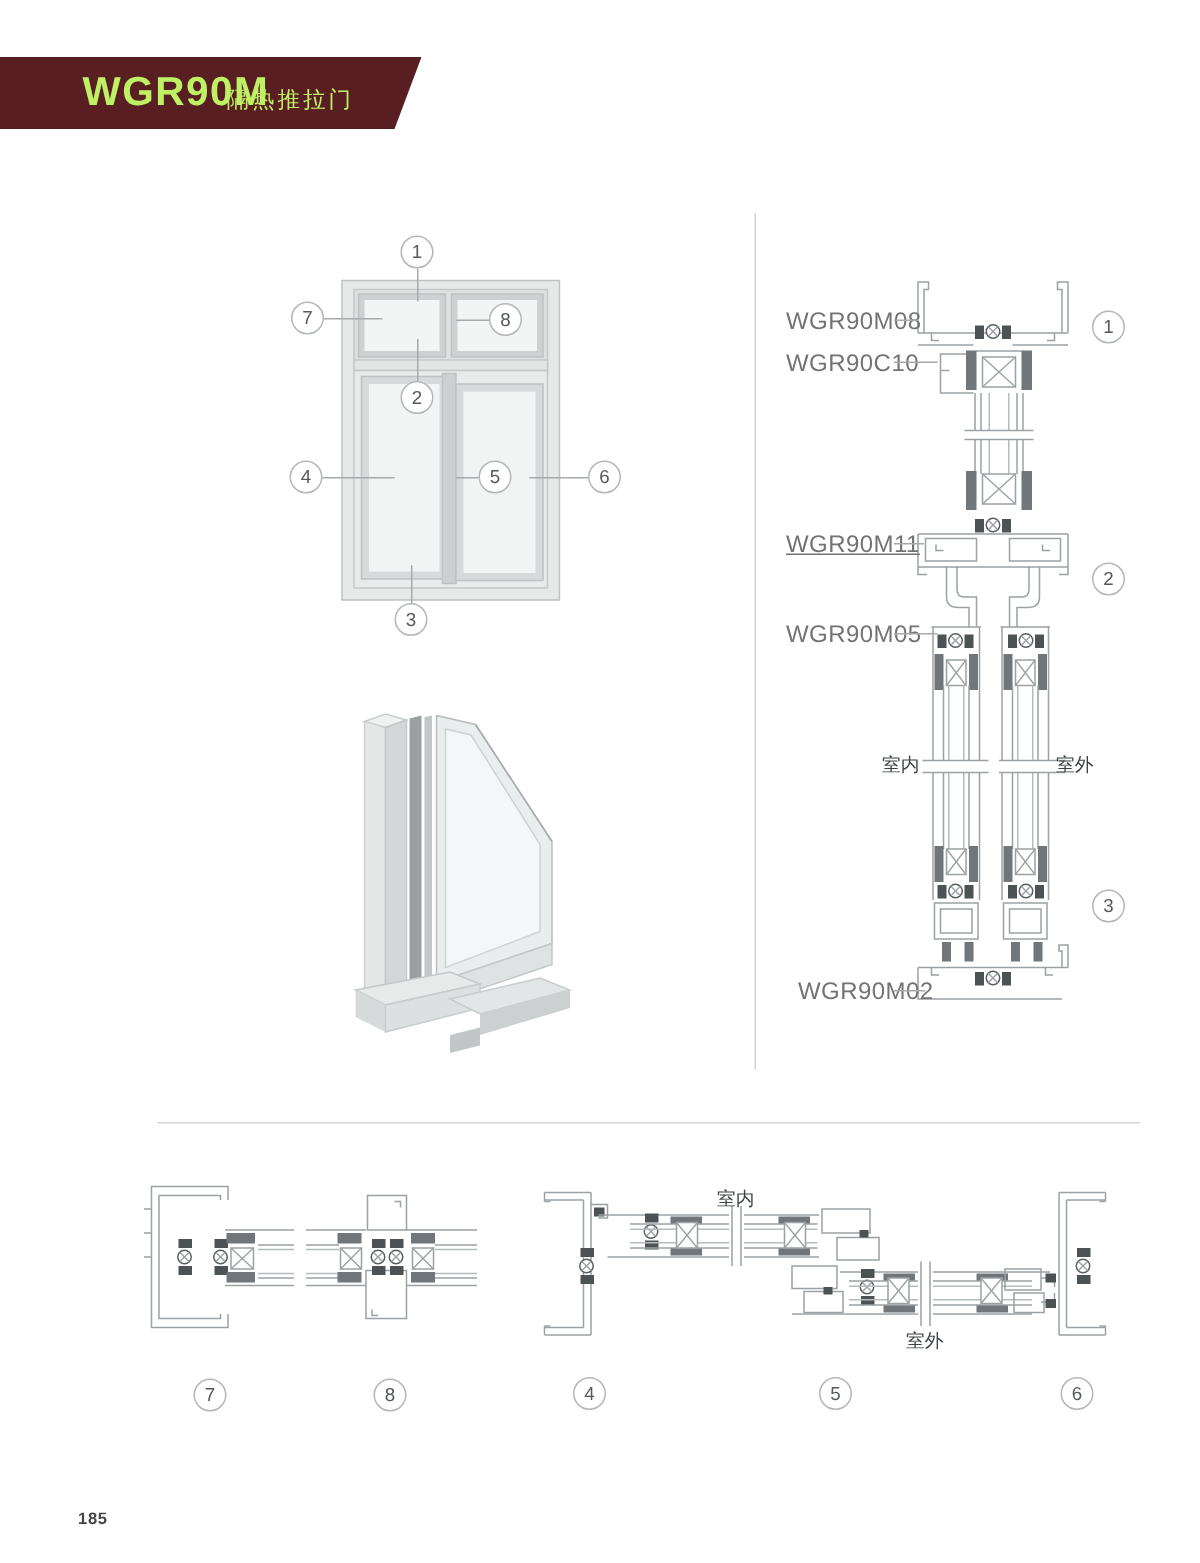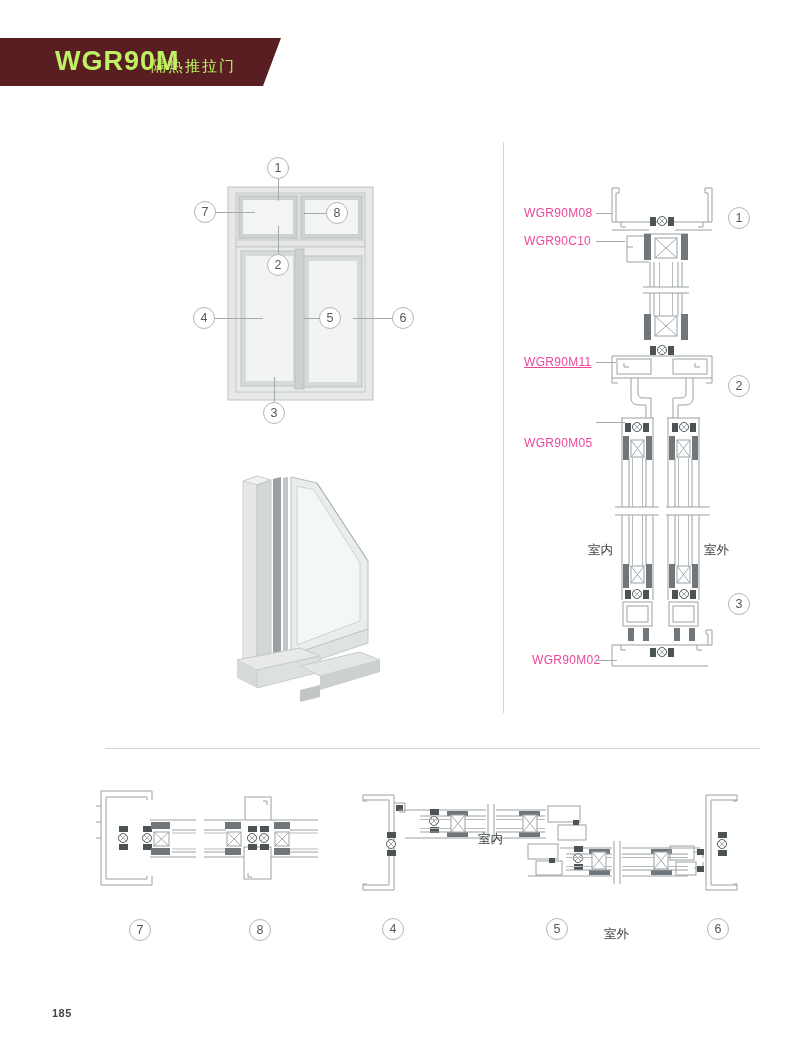--- a/index.html
+++ b/index.html
@@ -18,7 +18,7 @@
            box-sizing:border-box;}
 
   
-  .lbl{position:absolute;font-size:12px;color:#ec4899;letter-spacing:.3px;white-space:nowrap;}
+  .lbl{position:absolute;font-size:16px;color:#737373;letter-spacing:.3px;white-space:nowrap;}
   .cjk{position:absolute;font-size:12.5px;color:#3e4245;white-space:nowrap;margin-top:40px;}
 
   

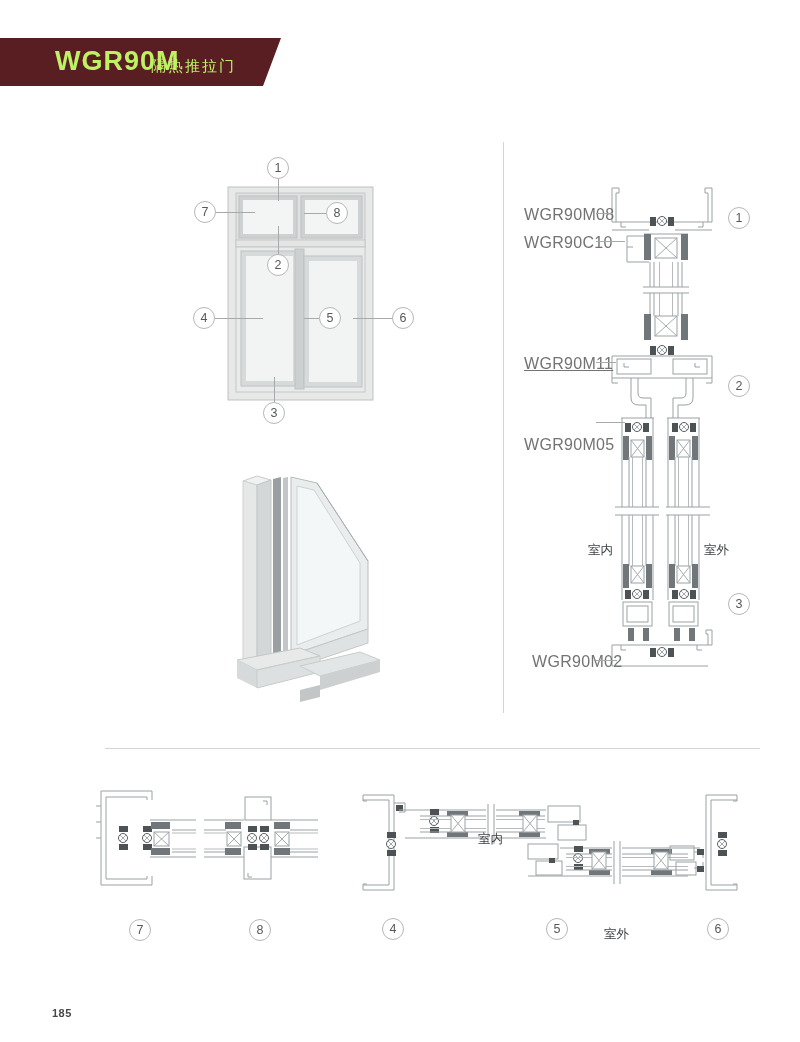--- a/index.html
+++ b/index.html
@@ -261,7 +261,7 @@
   <div class="leader" style="left:596px;top:241px;width:29px;height:1px;"></div>
   <div class="lbl" style="left:524px;top:355px;text-decoration:underline;">WGR90M11</div>
   <div class="leader" style="left:596px;top:362px;width:20px;height:1px;"></div>
-  <div class="lbl" style="left:524px;top:436px;">WGR90M05</div>
+  <div class="lbl" style="left:524px;top:415px;">WGR90M05</div>
   <div class="leader" style="left:596px;top:422px;width:29px;height:1px;"></div>
   <div class="lbl" style="left:532px;top:653px;">WGR90M02</div>
   <div class="leader" style="left:596px;top:660px;width:21px;height:1px;"></div>

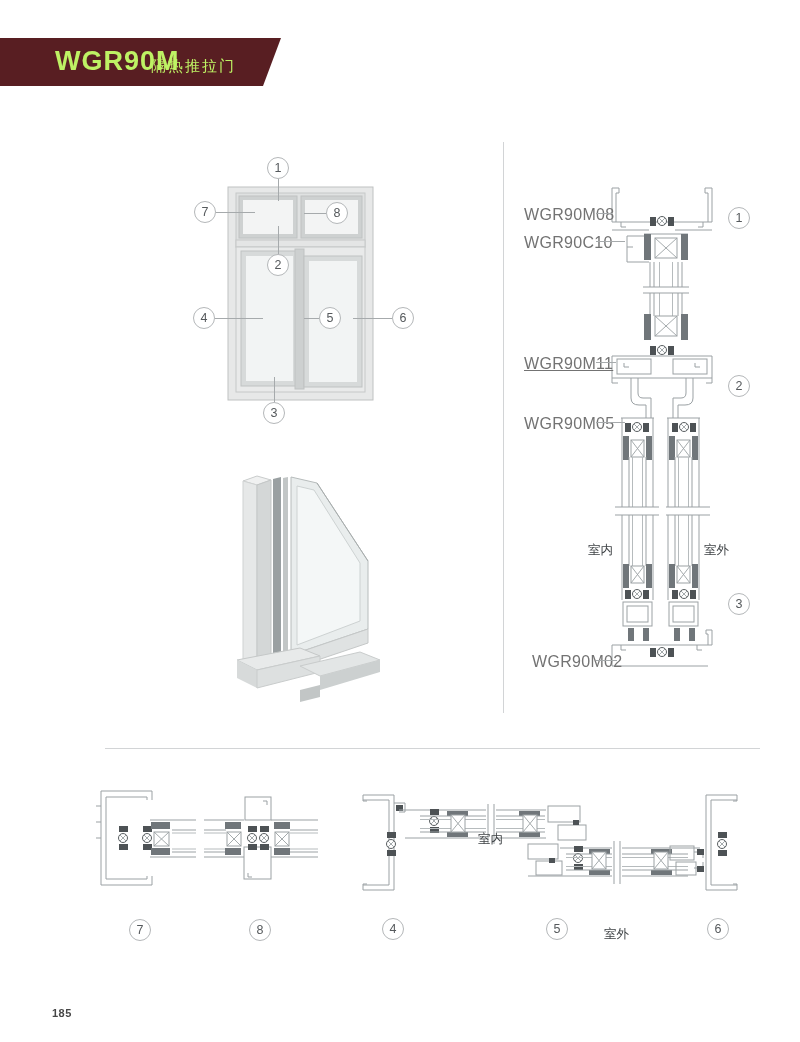--- a/index.html
+++ b/index.html
@@ -19,7 +19,7 @@
 
   
   .lbl{position:absolute;font-size:16px;color:#737373;letter-spacing:.3px;white-space:nowrap;}
-  .cjk{position:absolute;font-size:12.5px;color:#3e4245;white-space:nowrap;margin-top:40px;}
+  .cjk{position:absolute;font-size:12.5px;color:#3e4245;white-space:nowrap;}
 
   
   .leader{position:absolute;background:#a6aaac;}

